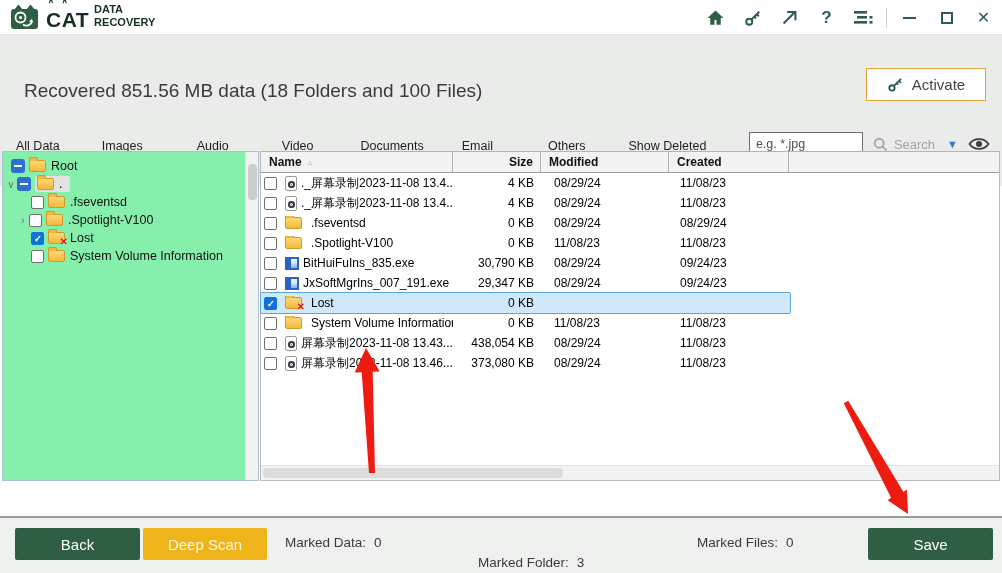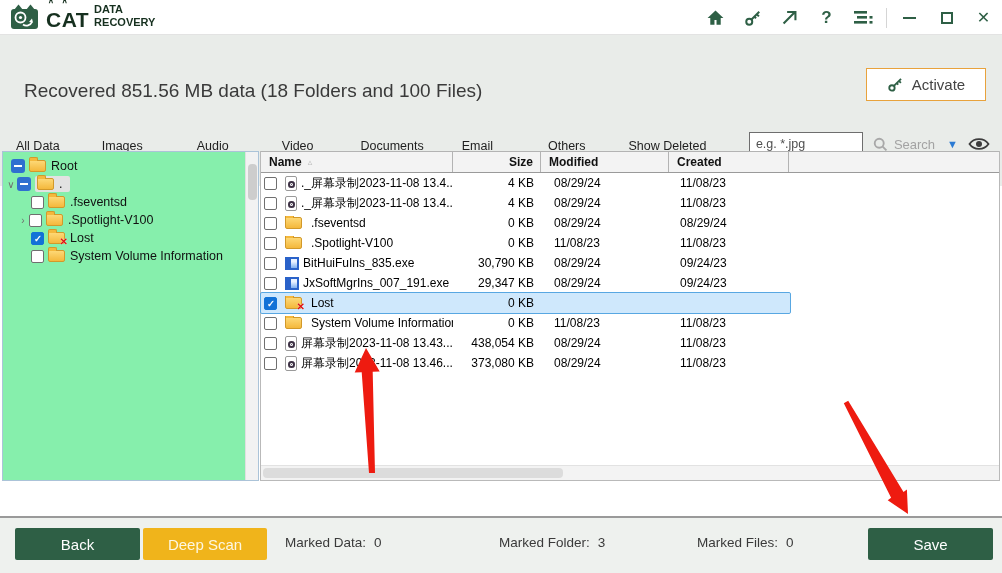--- a/index.html
+++ b/index.html
@@ -92,7 +92,7 @@
   .btn-deep { left:143px; width:124px; background:#f0b41b; color:#fdf7e2; }
   .btn-save { left:868px; width:125px; background:#2e5f45; color:#ffffff; }
   .counter { position:absolute; top:17px; font-size:13.5px; color:#3a3a3a; display:flex; gap:8px; }
-  .cnt-data { left:285px; } .cnt-folder { left:499px; } .cnt-files { left:685px;margin-left:12px; }
+  .cnt-data { left:285px; } .cnt-folder { left:478px;margin-top:20px; } .cnt-files { left:685px;margin-left:12px; }
 
   .arrows { position:absolute; inset:0; pointer-events:none; z-index:50; }
 </style>

